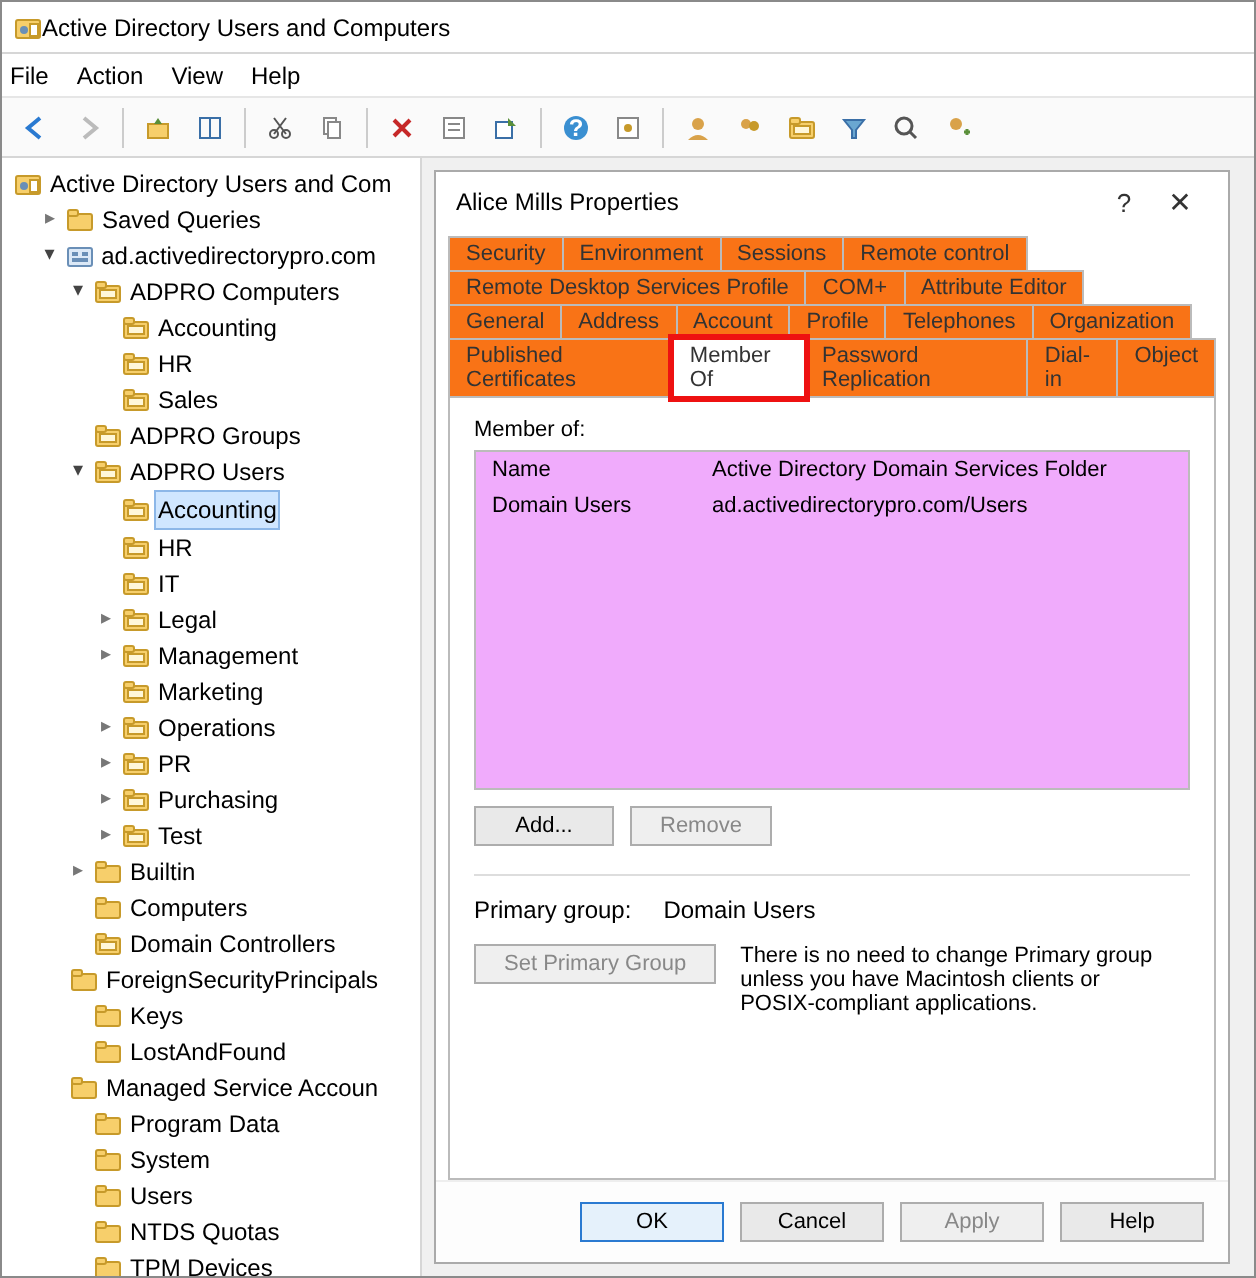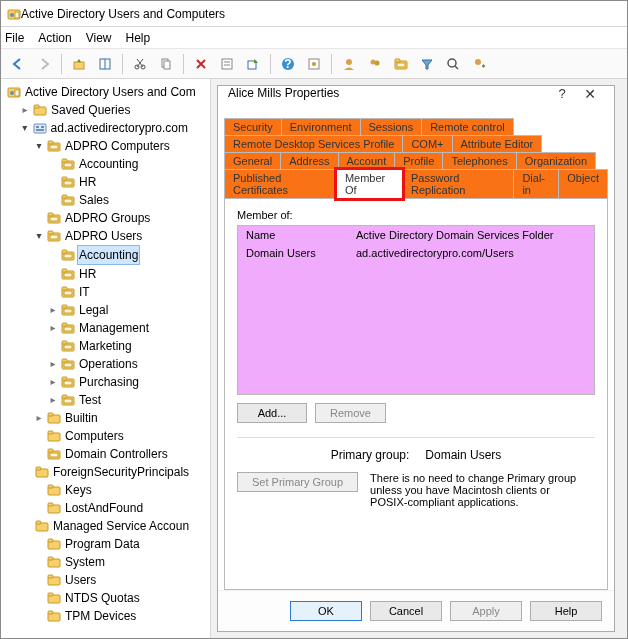--- a/index.html
+++ b/index.html
@@ -28,7 +28,7 @@
   .right-pane { flex: 1; background: #f0f0f0; padding: 6px; overflow: hidden; }
 
   .dialog { width: 398px; height: 100%; background: #fff; border: 1px solid #aaa; display: flex; flex-direction: column; }
-  .dlg-title { height: 30px; display: flex; padding: 0 10px; }
+  .dlg-title { height: 30px; display: flex; align-items: center; padding: 0 10px; }
   .dlg-title .t { flex: 1; font-size: 12px; }
   .dlg-title .q { width: 28px; text-align: center; font-size: 13px; color: #333; }
   .dlg-title .x { width: 28px; text-align: center; font-size: 14px; color: #333; }

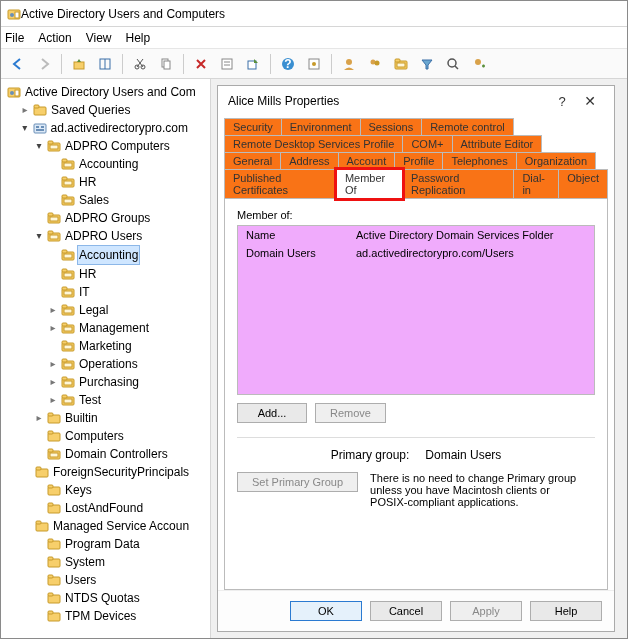--- a/index.html
+++ b/index.html
@@ -364,6 +364,15 @@
                             <svg class="ficon">
                               <use href="#i-ou"></use>
                             </svg>
+                            <span class="label">PR</span>
+                          </div>
+                        </li>
+                        <li>
+                          <div class="node">
+                            <span class="arrow closed"></span>
+                            <svg class="ficon">
+                              <use href="#i-ou"></use>
+                            </svg>
                             <span class="label">Purchasing</span>
                           </div>
                         </li>

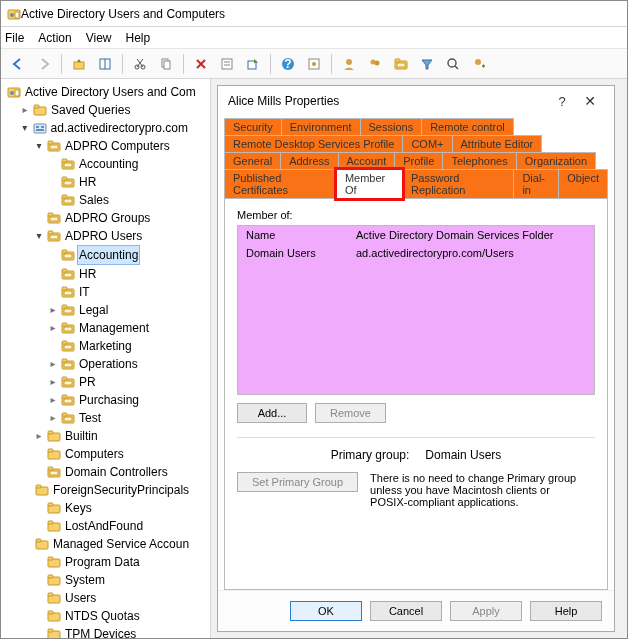--- a/index.html
+++ b/index.html
@@ -49,7 +49,7 @@
   .btn { border: 1px solid #adadad; background: #e9e9e9; padding: 3px 14px; font-size: 11px; min-width: 70px; text-align: center; cursor: default; }
   .btn.disabled { color: #888; background: #efefef; }
   .hr { height: 1px; background: #ddd; margin: 14px 0 10px; }
-  .prim-row { display: flex; gap: 16px; font-size: 11px; margin-bottom: 10px; justify-content: center; }
+  .prim-row { display: flex; gap: 16px; font-size: 11px; margin-bottom: 10px; }
   .spg-row { display: flex; gap: 12px; align-items: flex-start; }
   .spg-row .btn { min-width: 110px; }
   .note { font-size: 11px; color: #000; max-width: 220px; }

